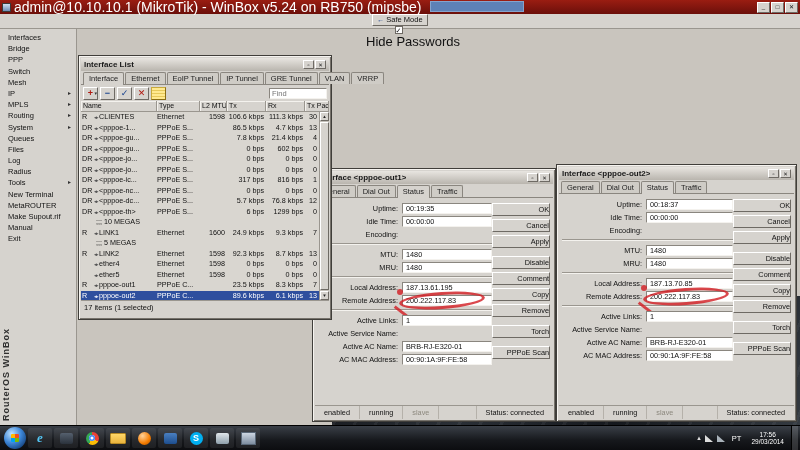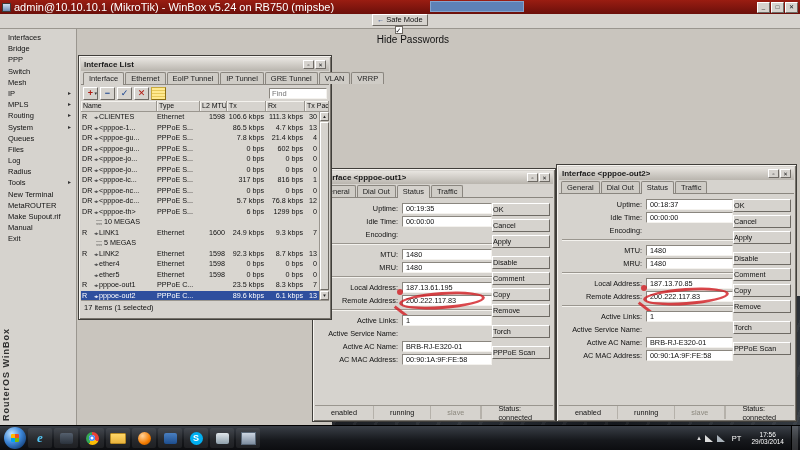--- a/index.html
+++ b/index.html
@@ -9,7 +9,7 @@
   
   #winbox { position:absolute; left:0; top:0; width:800px; height:425px; background:#cdc9c2; }
   #titlebar { position:relative; height:14px; background:linear-gradient(#9a1d12,#6b0f0a); color:#fff;
-    display:flex; align-items:center; padding:0 2px; font-size:11px; z-index:10; }
+    display:flex; align-items:center; padding:0 2px; font-size:14px; z-index:10; }
   .appicon { width:9px; height:9px; background:linear-gradient(#cfe0f2,#6e8cb4); border:1px solid #3a3a3a; margin-right:3px; }
   .ttext { white-space:nowrap; overflow:hidden; }
   .redact { position:absolute; left:430px; top:1px; width:94px; height:11px; background:#5d81b6; border:1px solid #86a3cc; }

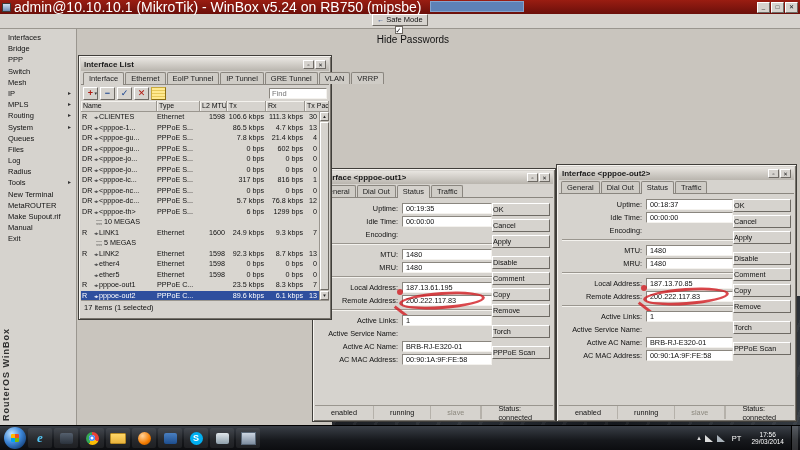--- a/index.html
+++ b/index.html
@@ -26,7 +26,7 @@
   .spacer { flex:1; }
   .cb { width:8px; height:8px; background:#fff; border:1px solid #6e6a64; font-size:7px; line-height:7px; text-align:center; color:#111; margin-right:3px; }
   .cb.checked::before { content:"✓"; }
-  .cblabel { font-size:10px; color:#111; margin-right:6px;margin-left:32px; }
+  .cblabel { font-size:13px; color:#111; margin-right:6px;margin-left:32px; }
 
   #sidebar { position:absolute; left:0; top:29px; width:77px; bottom:0; background:#d6d3ce; border-right:1px solid #9a968f; padding-top:3px; z-index:2; }
   .sb-item { height:11.2px; line-height:11.2px; font-size:7.5px; padding:0 5px 0 8px; color:#111; display:flex; align-items:center; }

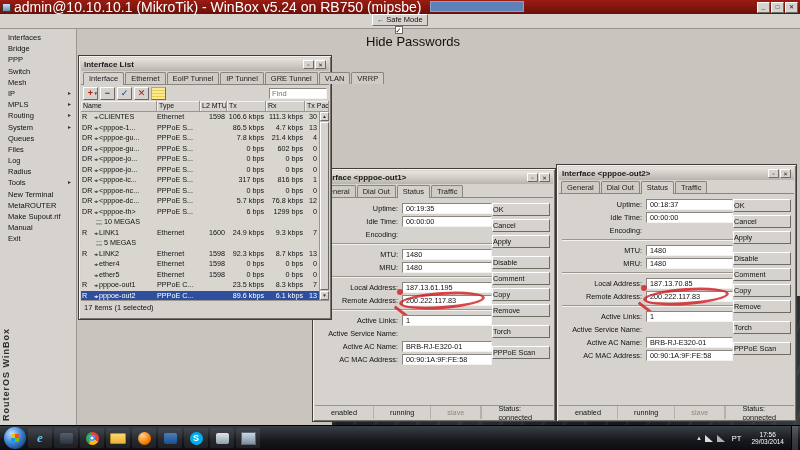--- a/index.html
+++ b/index.html
@@ -103,7 +103,7 @@
   .fbox { background:#fff; border:1px solid; border-color:#8a867f #f4f2ee #f4f2ee #8a867f; padding:0 3px; position:relative; }
   .fsep { height:2px; margin:3px 0 4px 0; border-top:1px solid #9a968f; border-bottom:1px solid #f4f2ee; }
   .dbtns { width:58px; display:flex; flex-direction:column; }
-  .dbtn { height:13px; line-height:11px; text-align:left; margin-bottom:3px; font-size:7.3px; }
+  .dbtn { height:13px; line-height:11px; text-align:right; margin-bottom:3px; font-size:7.3px; }
   .dbtn.gap { margin-top:5px; }
   .dfoot { position:absolute; left:2px; right:2px; bottom:2px; height:14px; border-top:1px solid #9a968f;
     display:flex; align-items:center; font-size:7.3px; color:#111; background:#d6d3ce; }

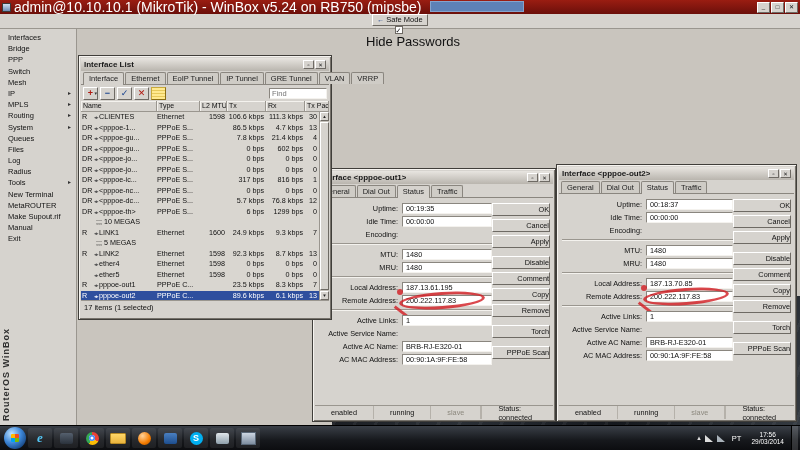--- a/index.html
+++ b/index.html
@@ -107,7 +107,7 @@
   .dbtn.gap { margin-top:5px; }
   .dfoot { position:absolute; left:2px; right:2px; bottom:2px; height:14px; border-top:1px solid #9a968f;
     display:flex; align-items:center; font-size:7.3px; color:#111; background:#d6d3ce; }
-  .fc { padding:0 16px; border-right:1px solid #b5b1aa; height:100%; display:flex; align-items:center; }
+  .fc { padding:0 9px; border-right:1px solid #b5b1aa; height:100%; display:flex; align-items:center; }
   .fc.dim { color:#8d897f; }
   .fc.right { margin-left:auto; border-right:none; border-left:1px solid #b5b1aa; }
 

